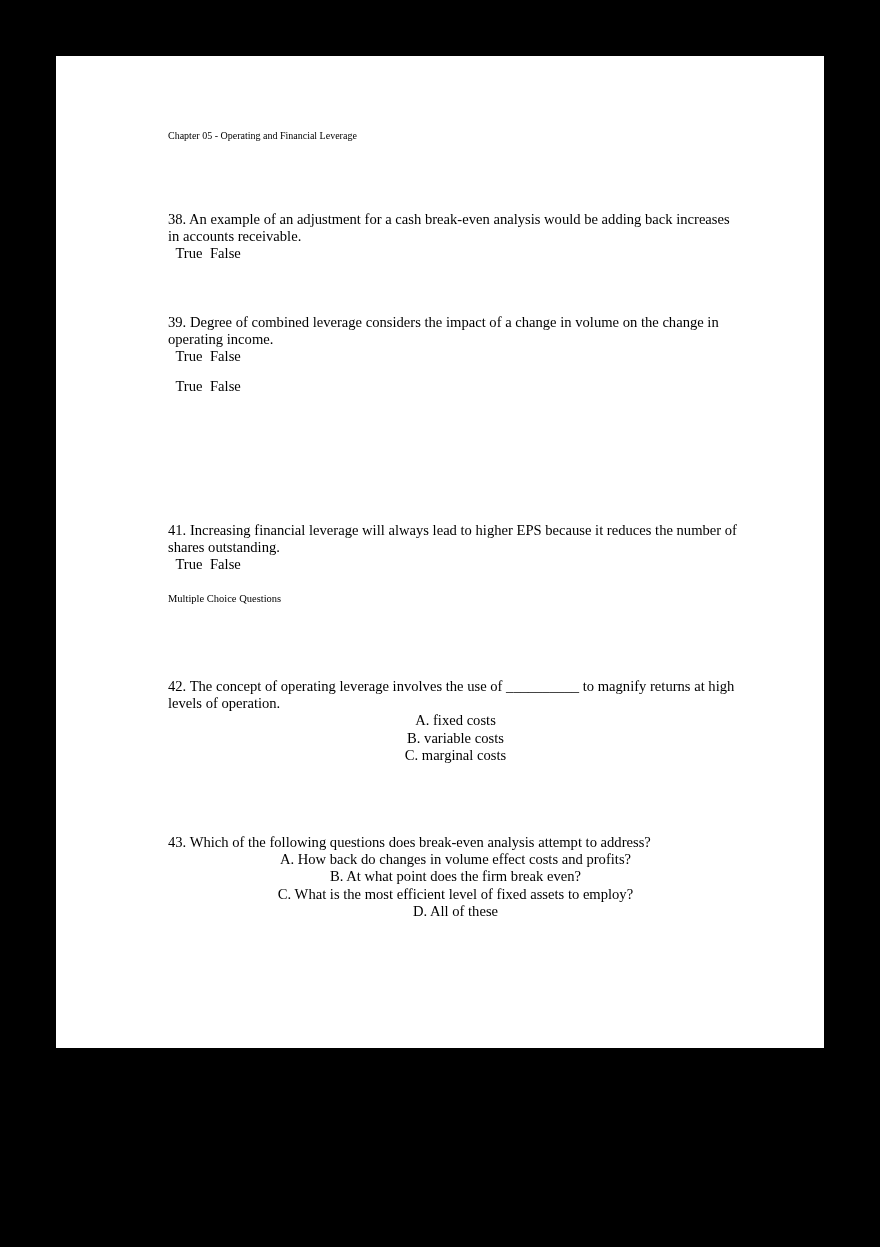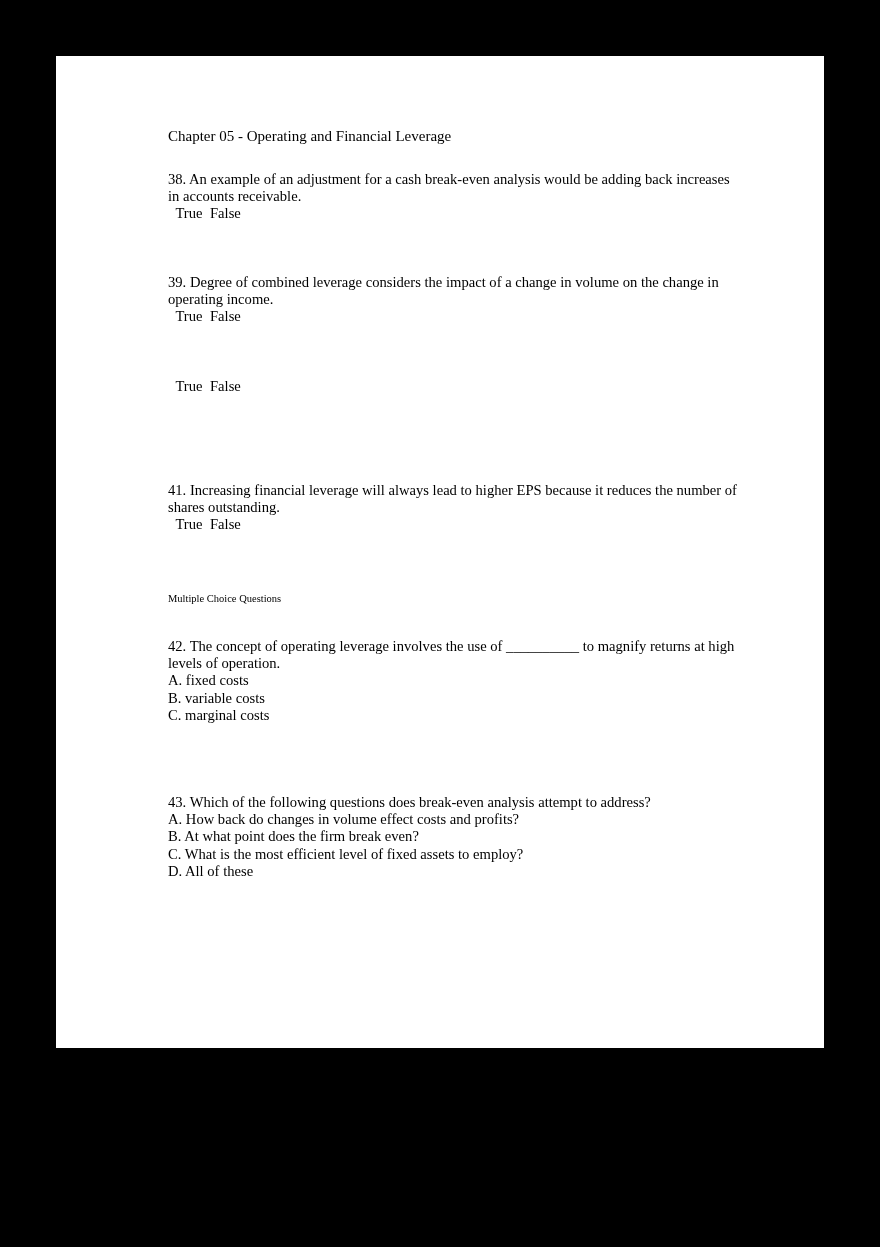--- a/index.html
+++ b/index.html
@@ -33,7 +33,7 @@
       position: absolute;
       top: 73px;
       left: 0;
-      font-size: 15px;
+      font-size: 10px;
       line-height: 14px;
       white-space: nowrap;
     }

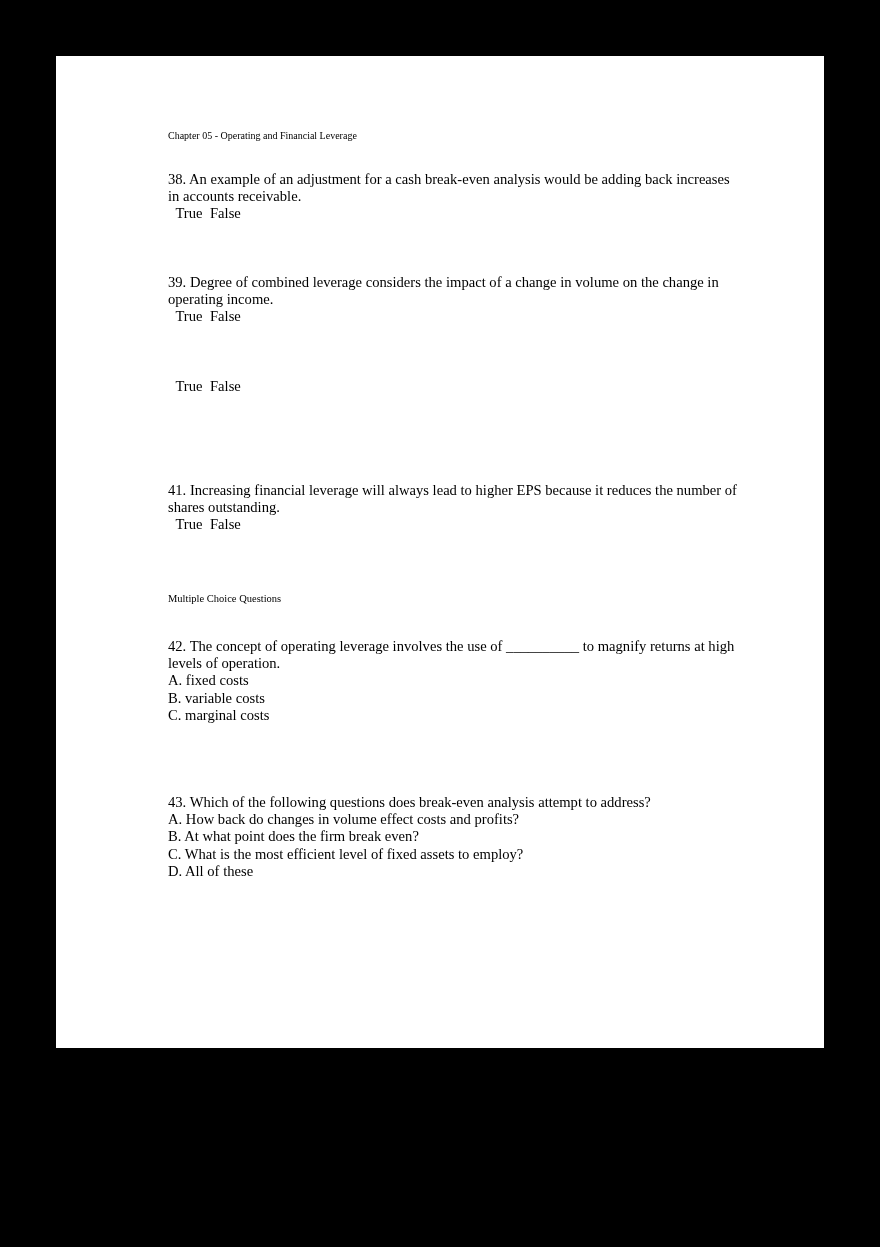--- a/index.html
+++ b/index.html
@@ -54,6 +54,7 @@
     }
     .q-text {
       display: block;
+      margin-top: 40px;
     }
     .tf {
       display: block;

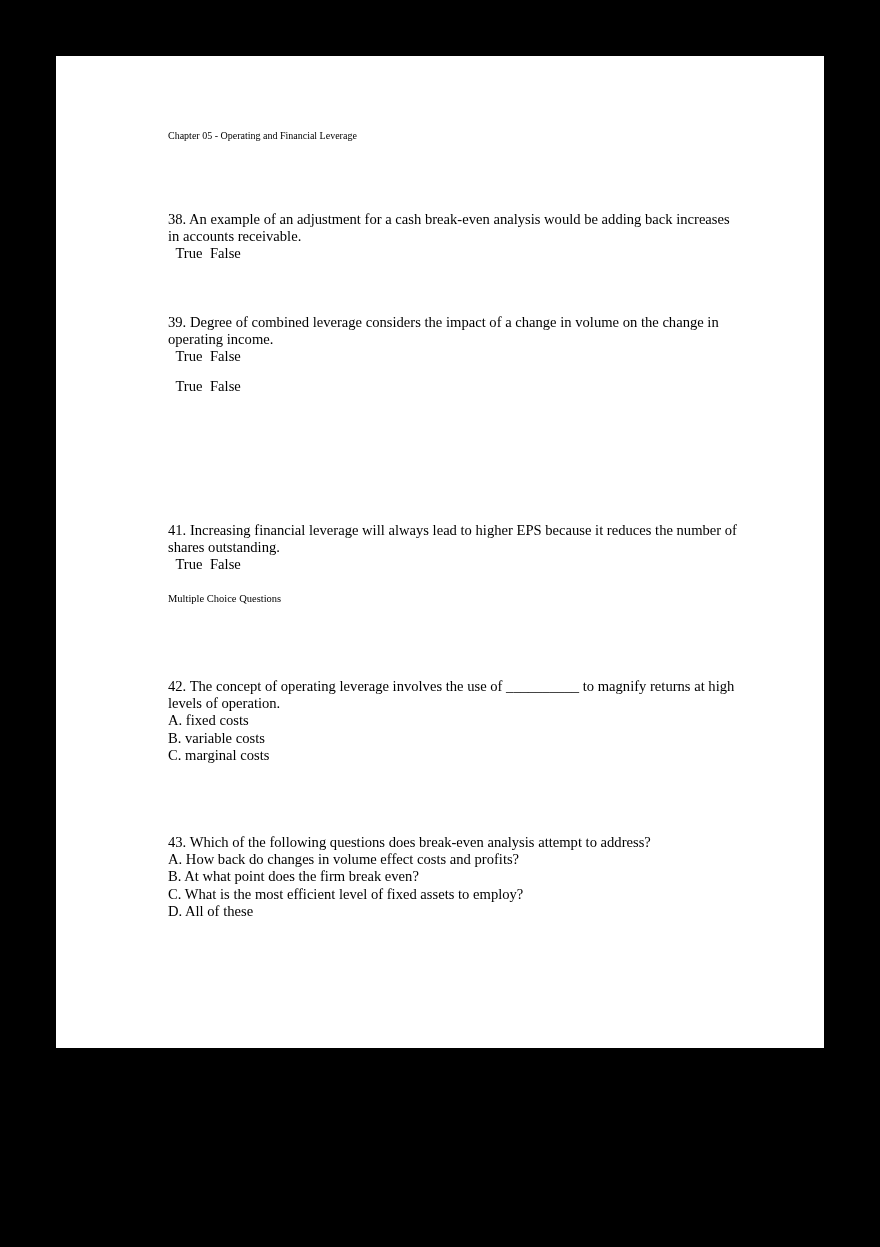--- a/index.html
+++ b/index.html
@@ -70,6 +70,7 @@
     .option {
       display: block;
       white-space: nowrap;
+      text-align: center;
     }
   </style>
 </head>

